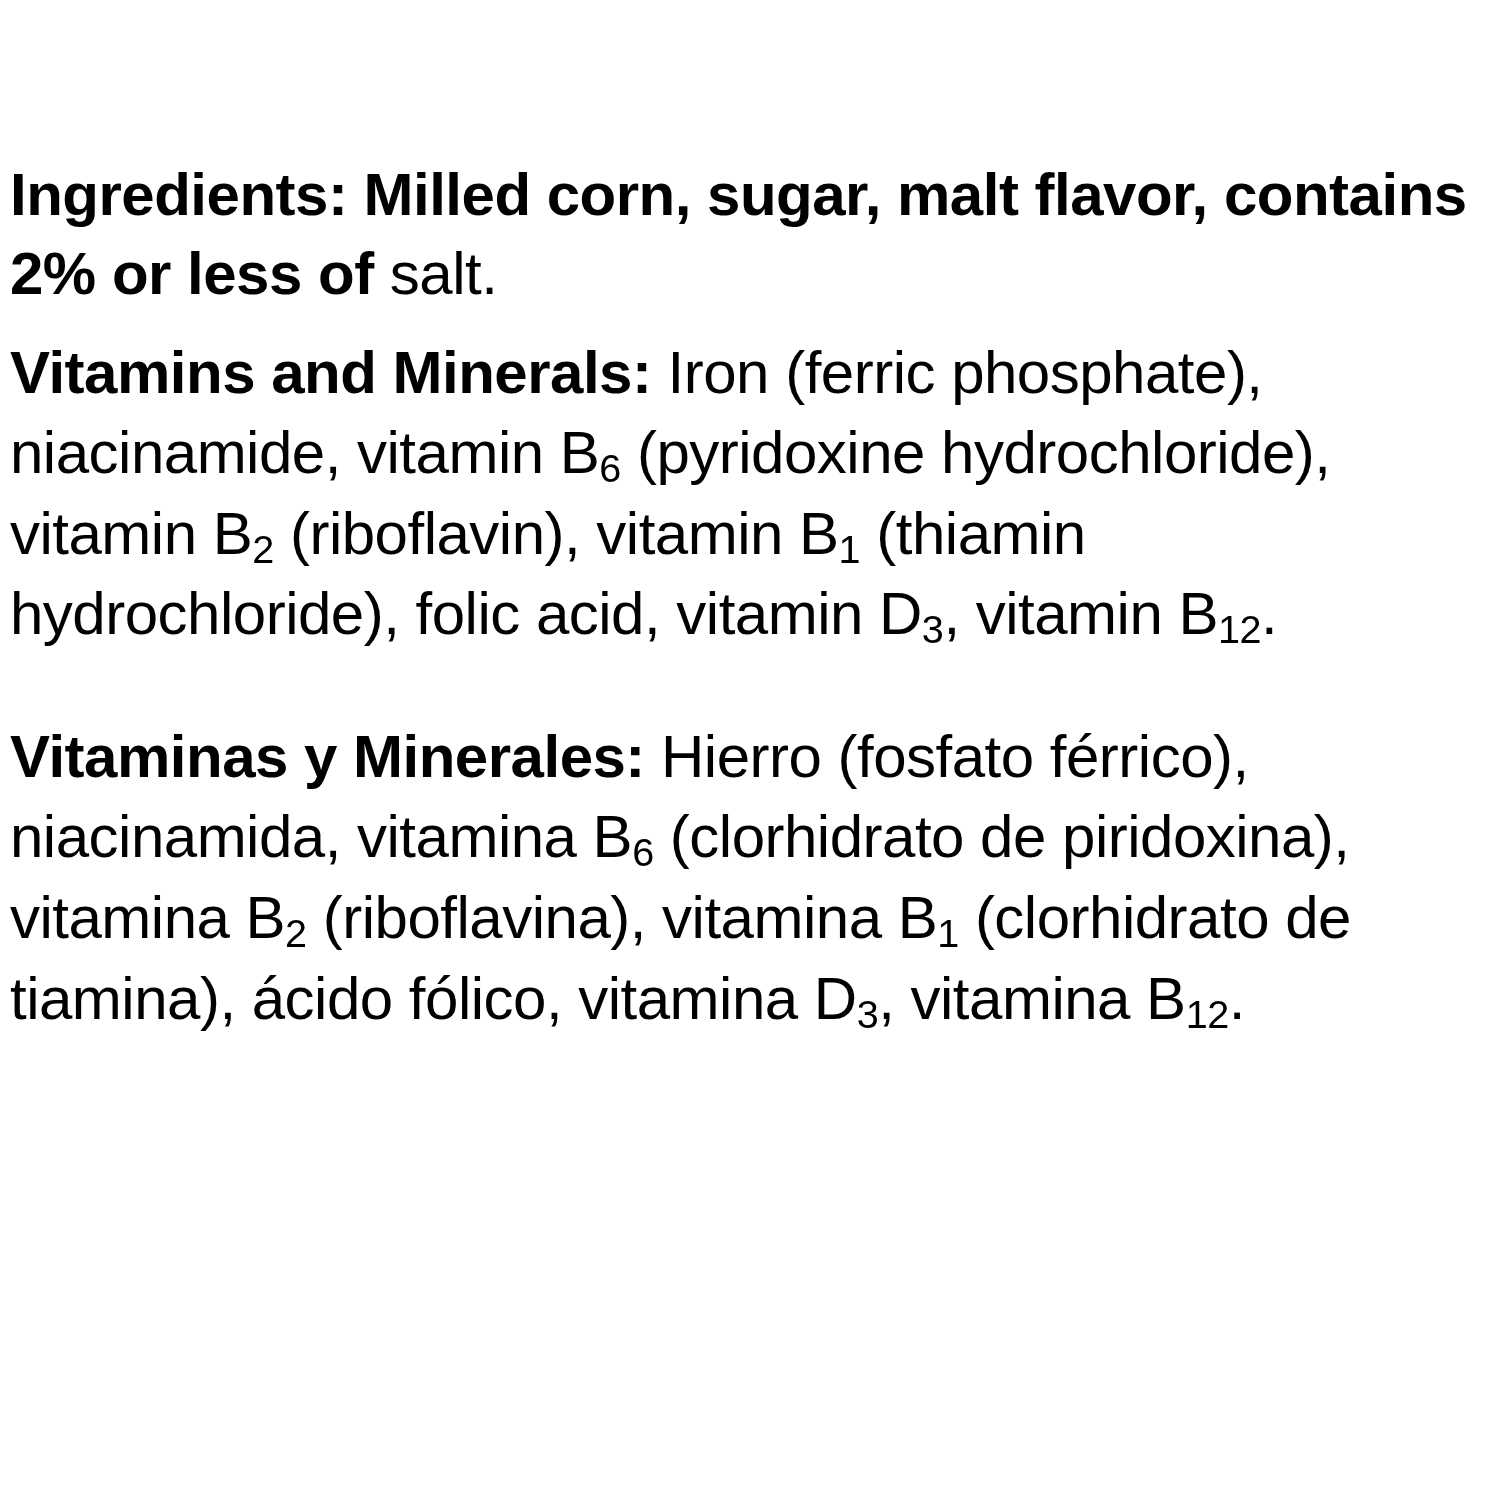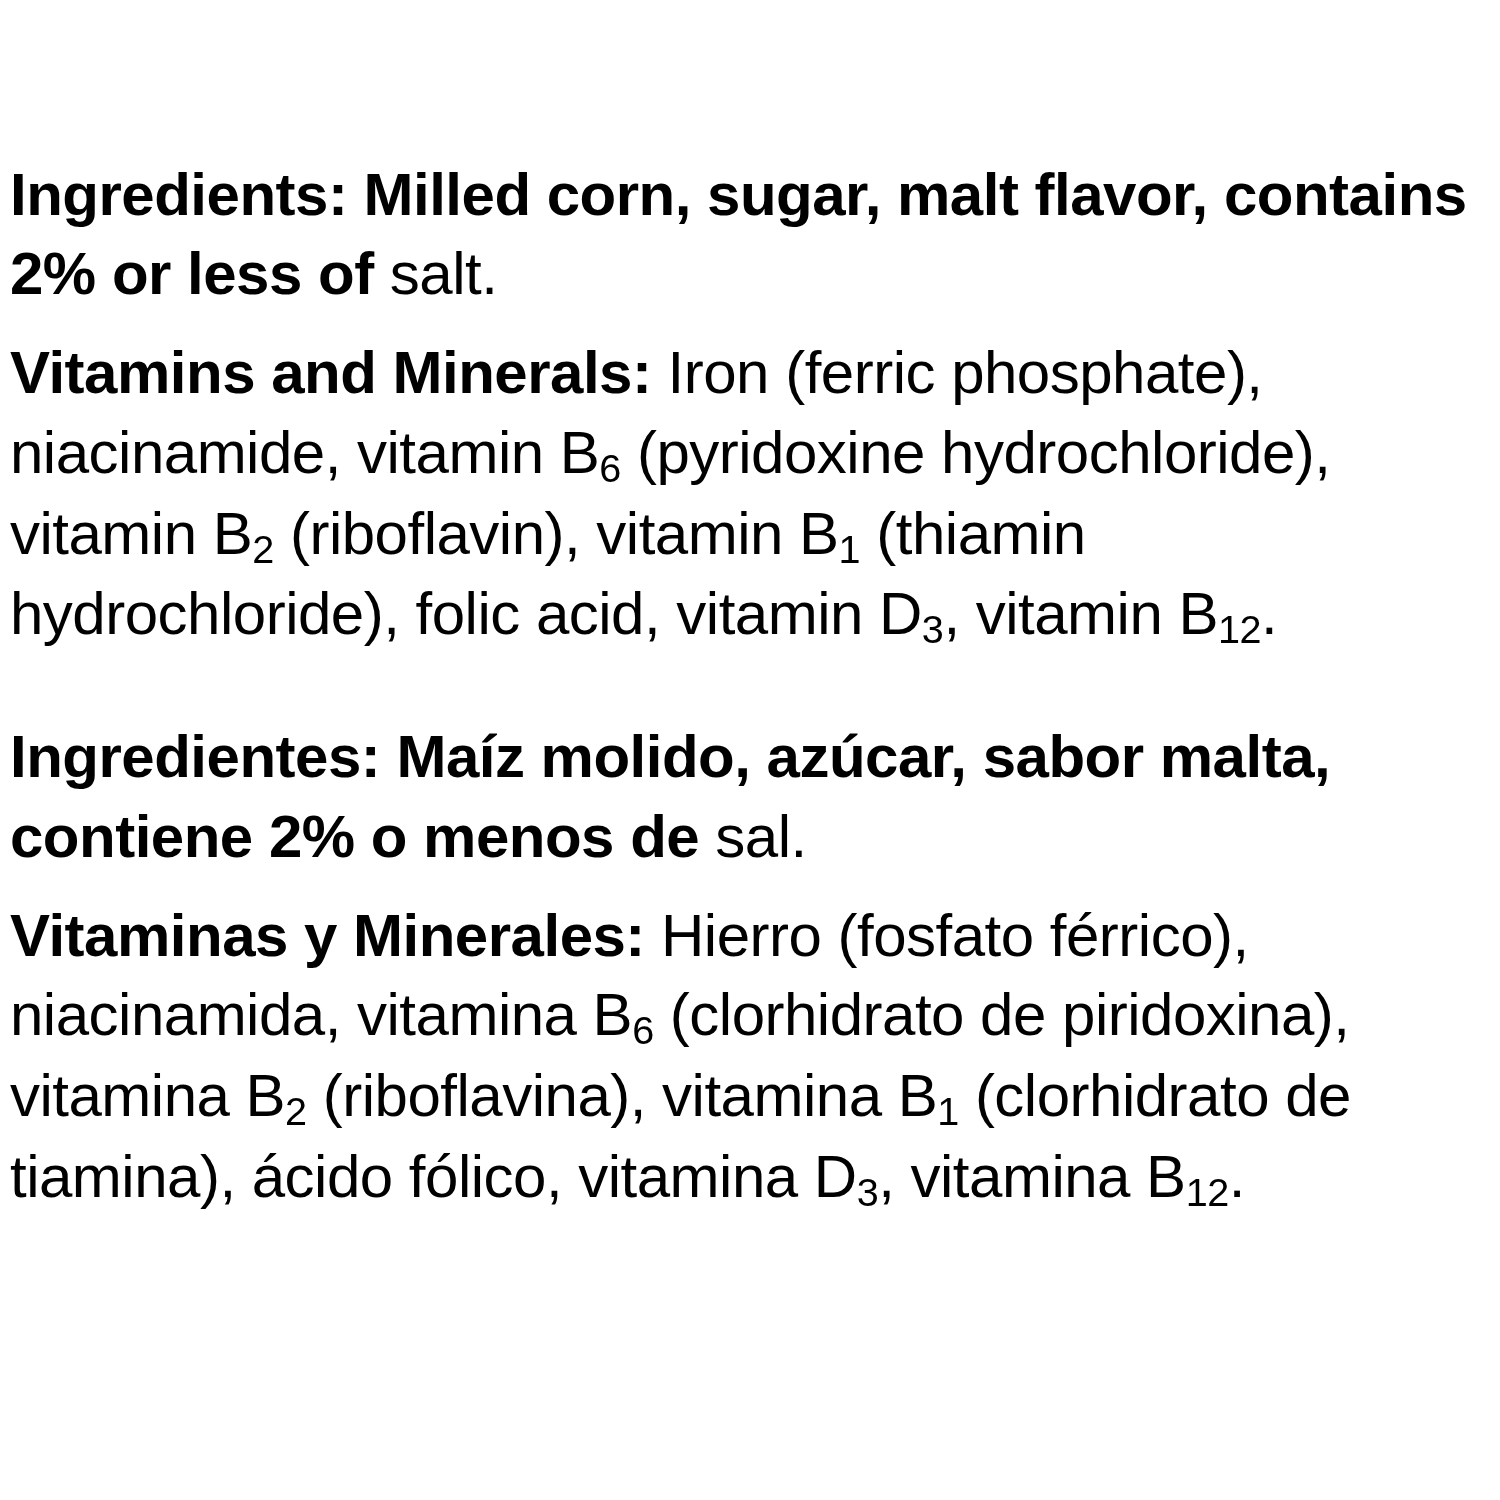--- a/index.html
+++ b/index.html
@@ -67,7 +67,6 @@
 
   <div class="block spanish">
 
-    <p class="para ingredientes-es"><span class="hd">Ingredientes:</span><span class="hd"> Maíz molido, azúcar, sabor malta,</span> <span class="hd">contiene 2% o menos de</span><span> sal.</span></p>
 
     <p class="para vitaminas-es"><span class="hd">Vitaminas y Minerales:</span><span> Hierro (fosfato férrico), niacinamida, vitamina B</span><span class="sub">6</span><span> (clorhidrato de piridoxina), vitamina B</span><span class="sub">2</span><span> (riboflavina), vitamina B</span><span class="sub">1</span><span> (clorhidrato de tiamina), ácido fólico, vitamina D</span><span class="sub">3</span><span>, vitamina B</span><span class="sub">12</span><span>.</span></p>
 

